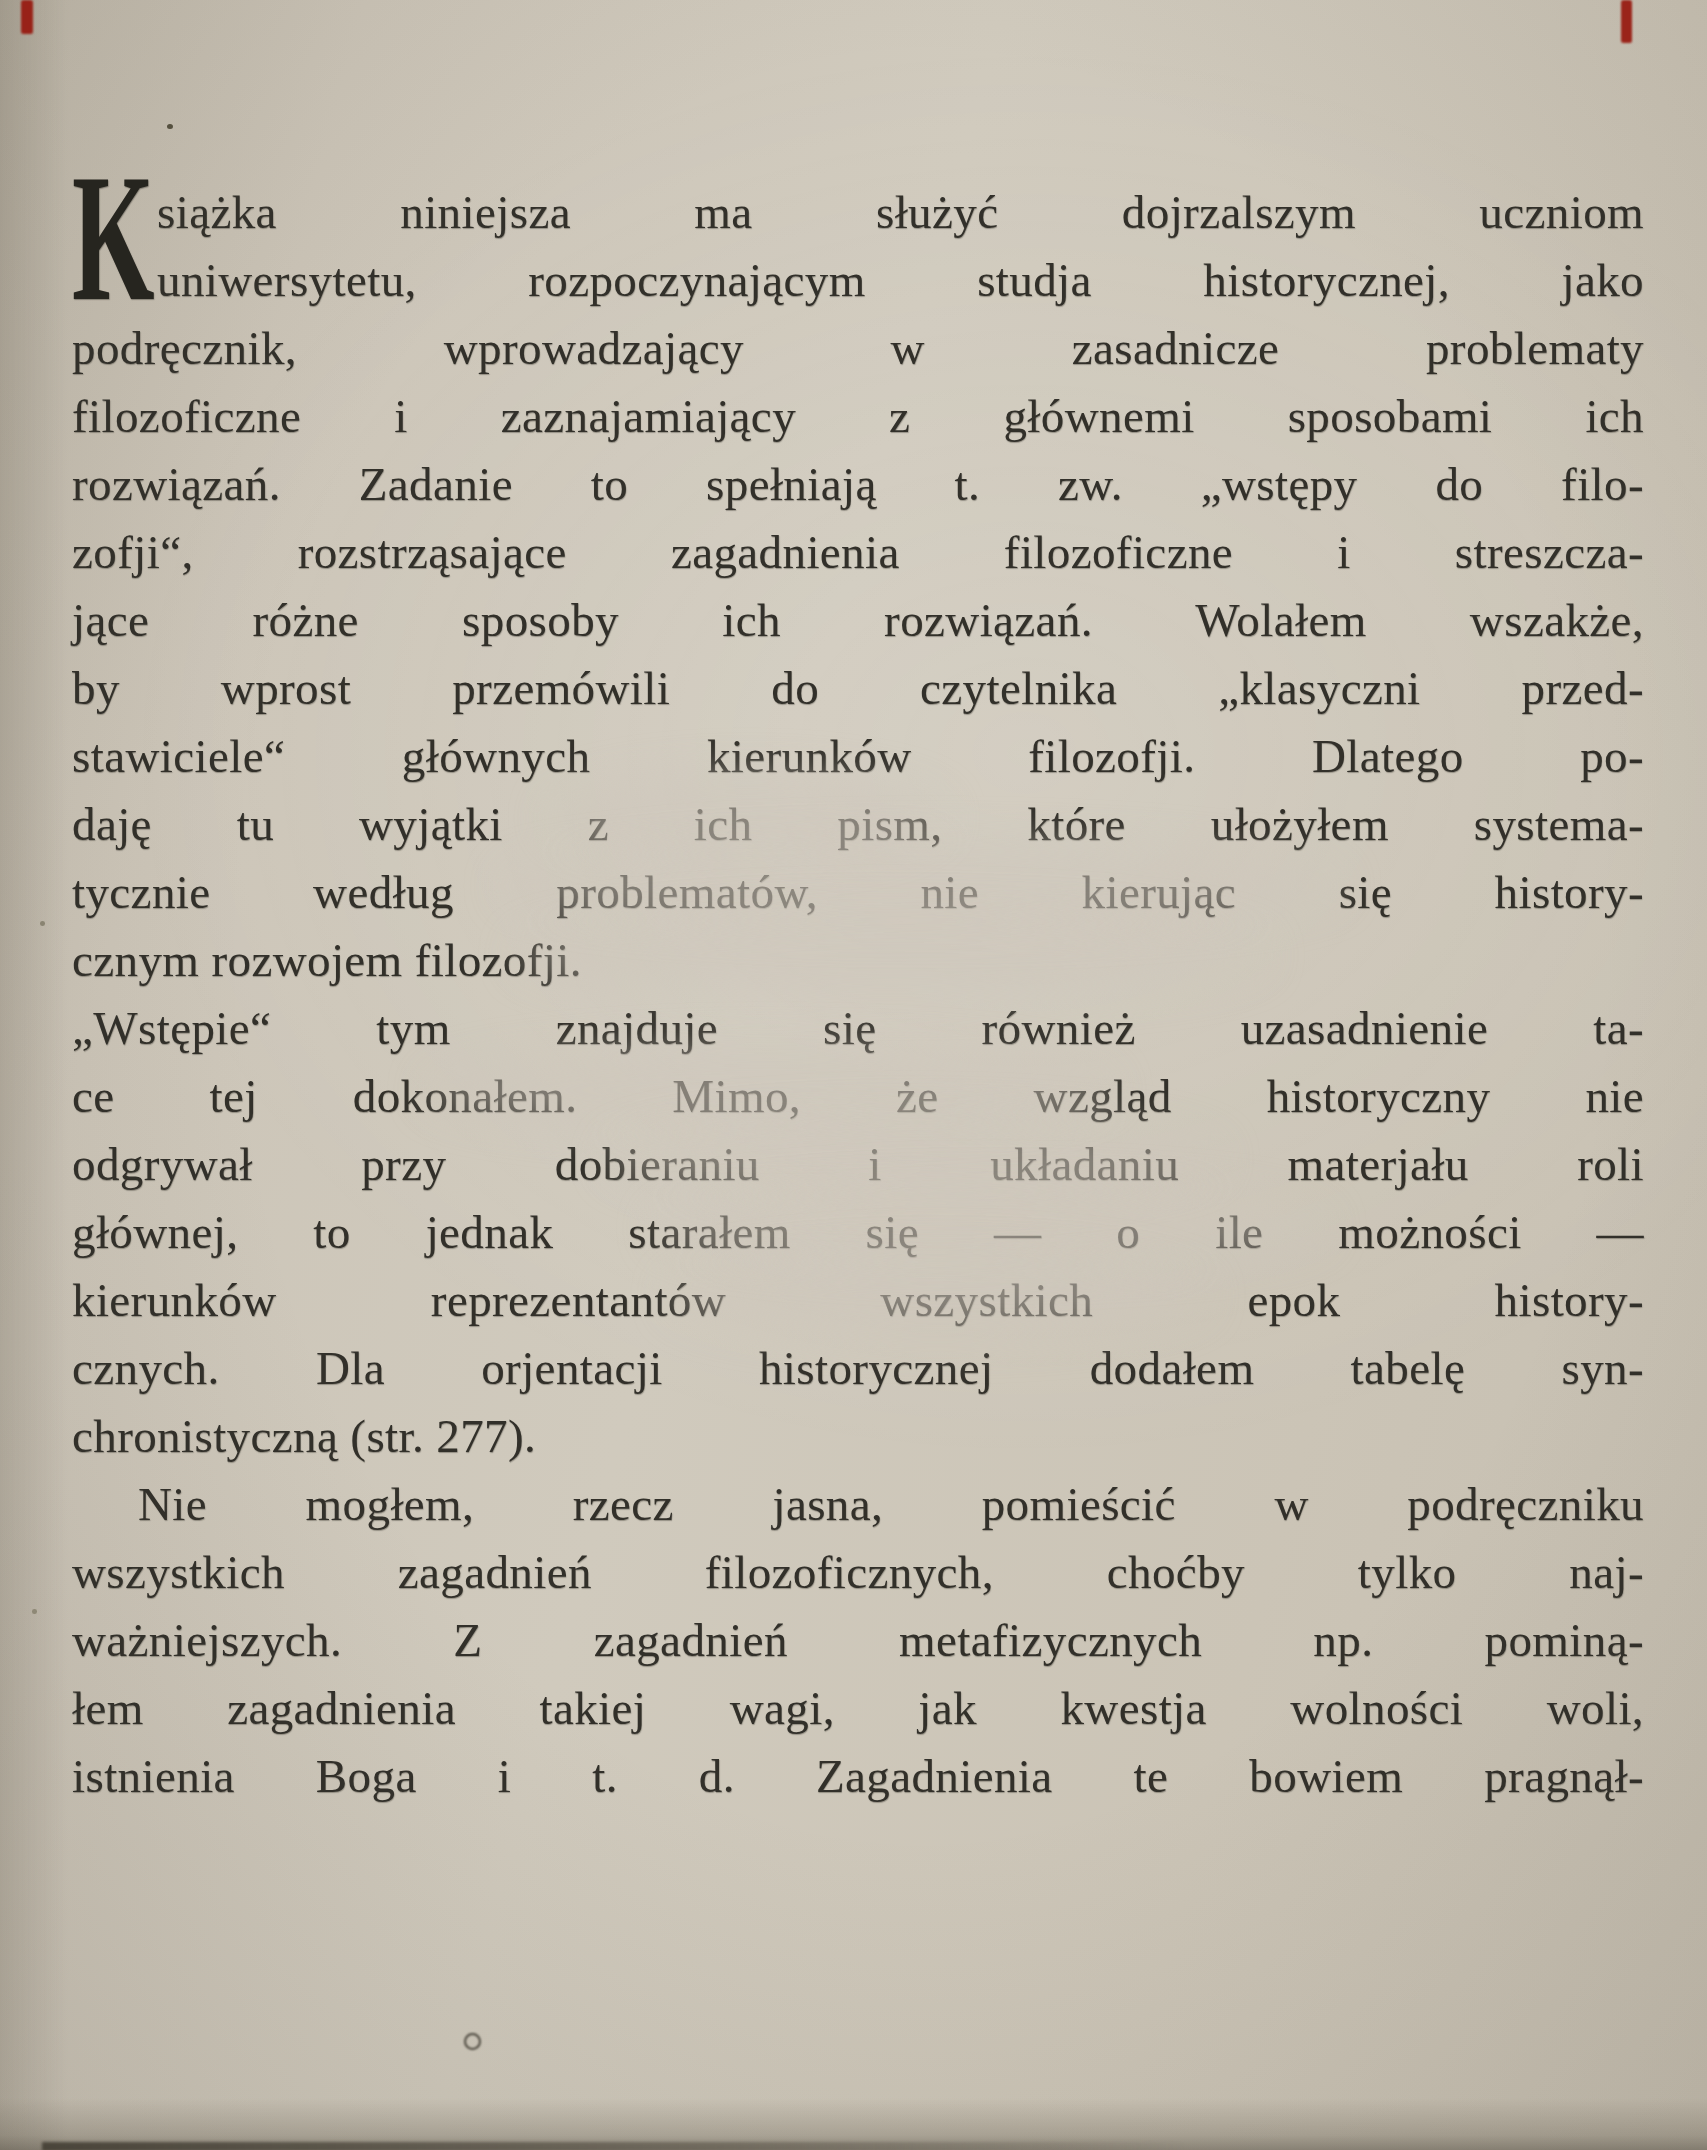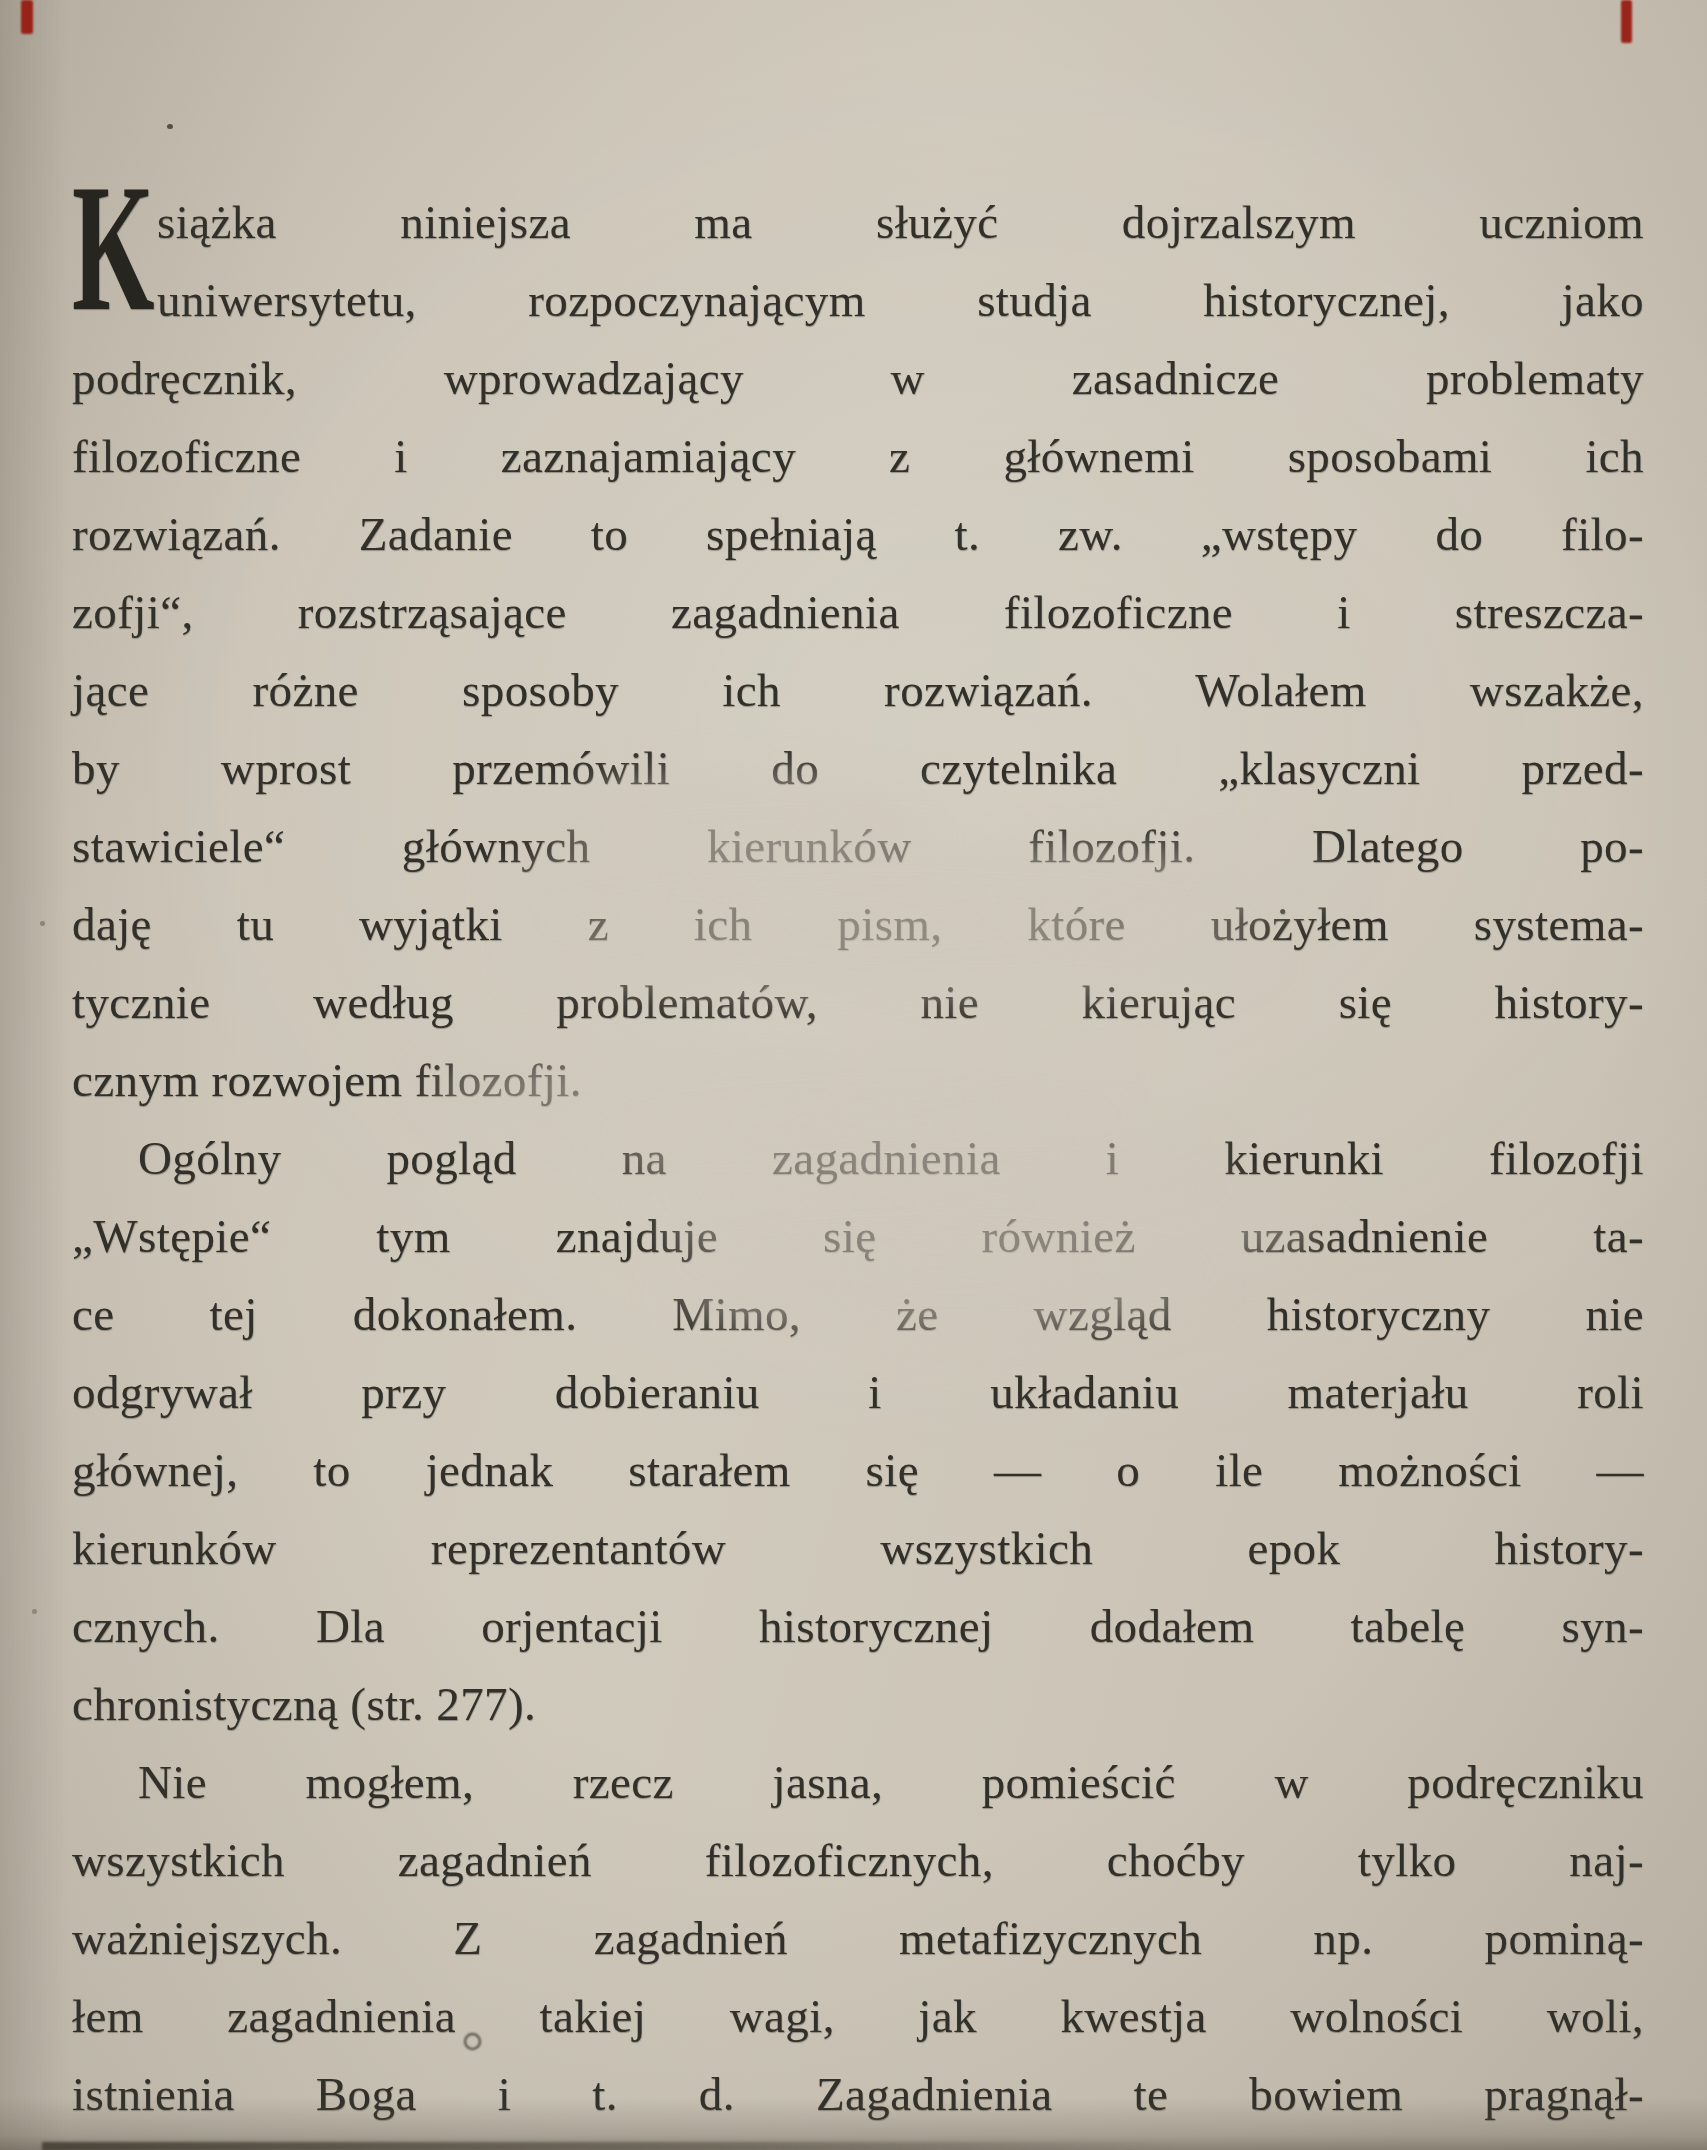--- a/index.html
+++ b/index.html
@@ -26,7 +26,7 @@
     filter:blur(0.3px);
   }
   p.para{margin:0;padding:0;}
-  .line{display:block;text-align:justify;text-align-last:justify;margin-top:10px;}
+  .line{display:block;text-align:justify;text-align-last:justify;}
   .end{text-align-last:left;}
   .first-indent{padding-left:66px;}
   .dropcap{

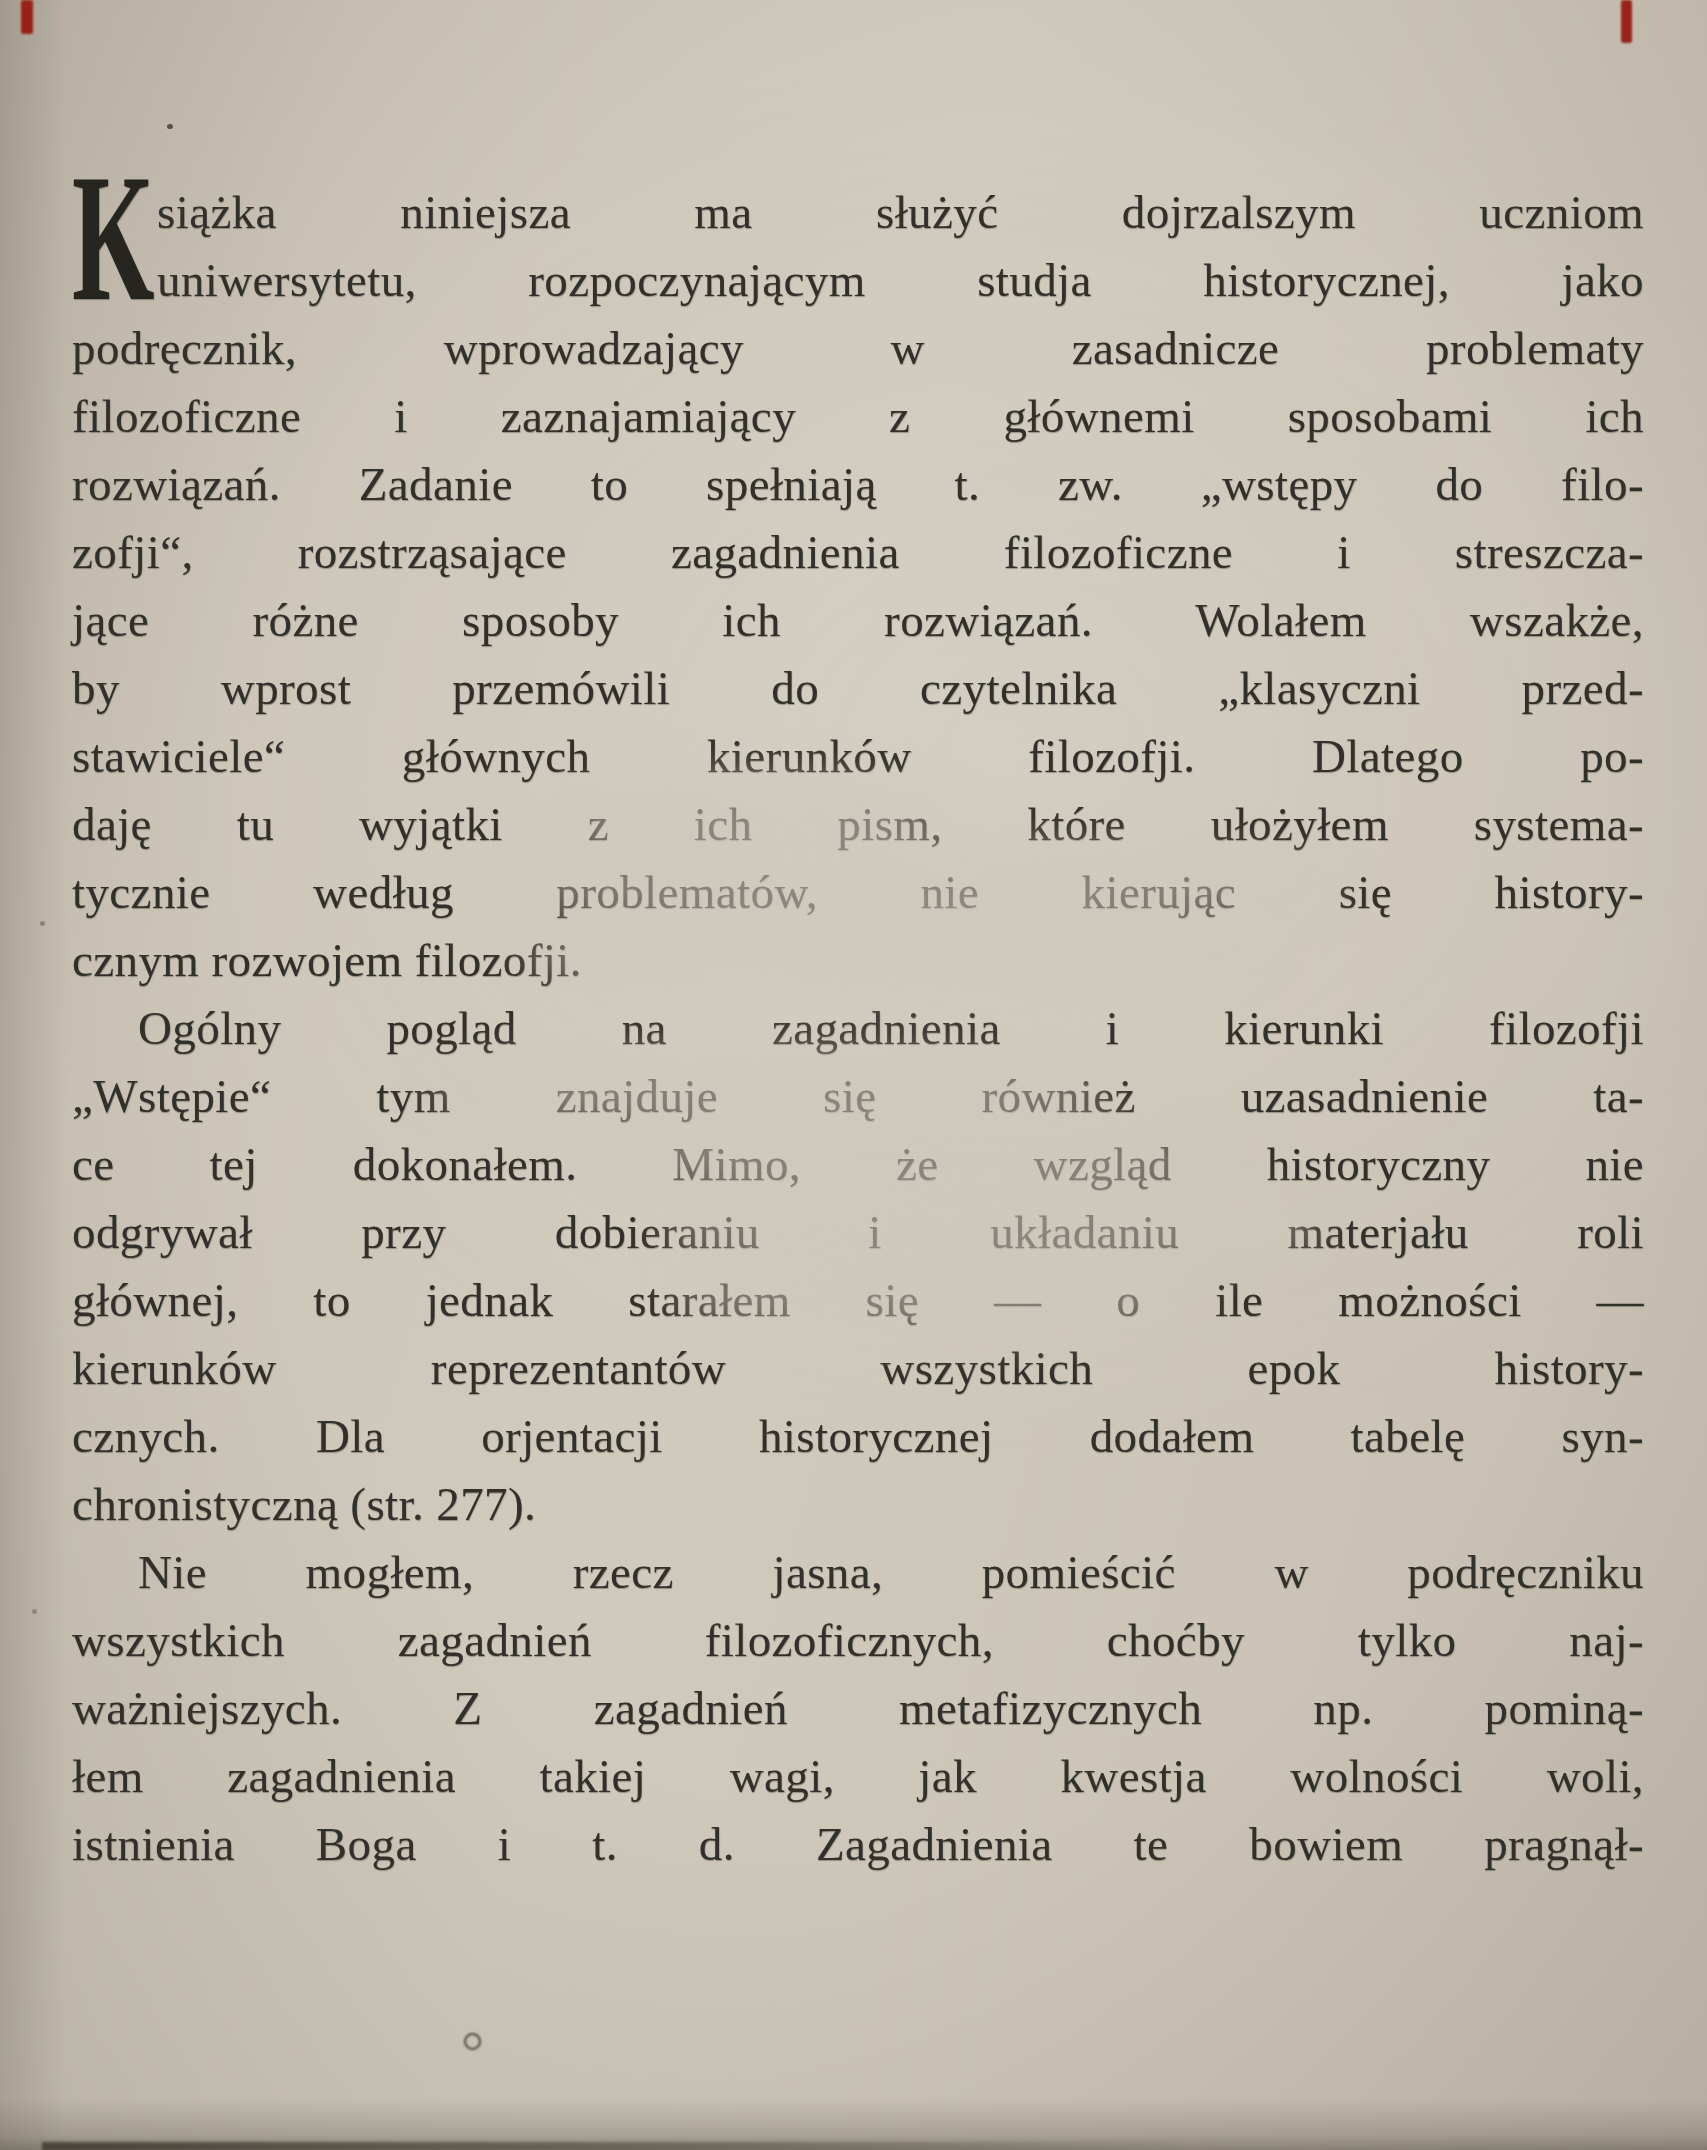--- a/index.html
+++ b/index.html
@@ -74,7 +74,6 @@
     <span class="line end">cznym rozwojem filozofji.</span>
   </p>
   <p class="para">
-    <span class="line first-indent">Ogólny pogląd na zagadnienia i kierunki filozofji</span>
     <span class="line">„Wstępie“ tym znajduje się również uzasadnienie ta-</span>
     <span class="line">ce tej dokonałem. Mimo, że wzgląd historyczny nie</span>
     <span class="line">odgrywał przy dobieraniu i układaniu materjału roli</span>

